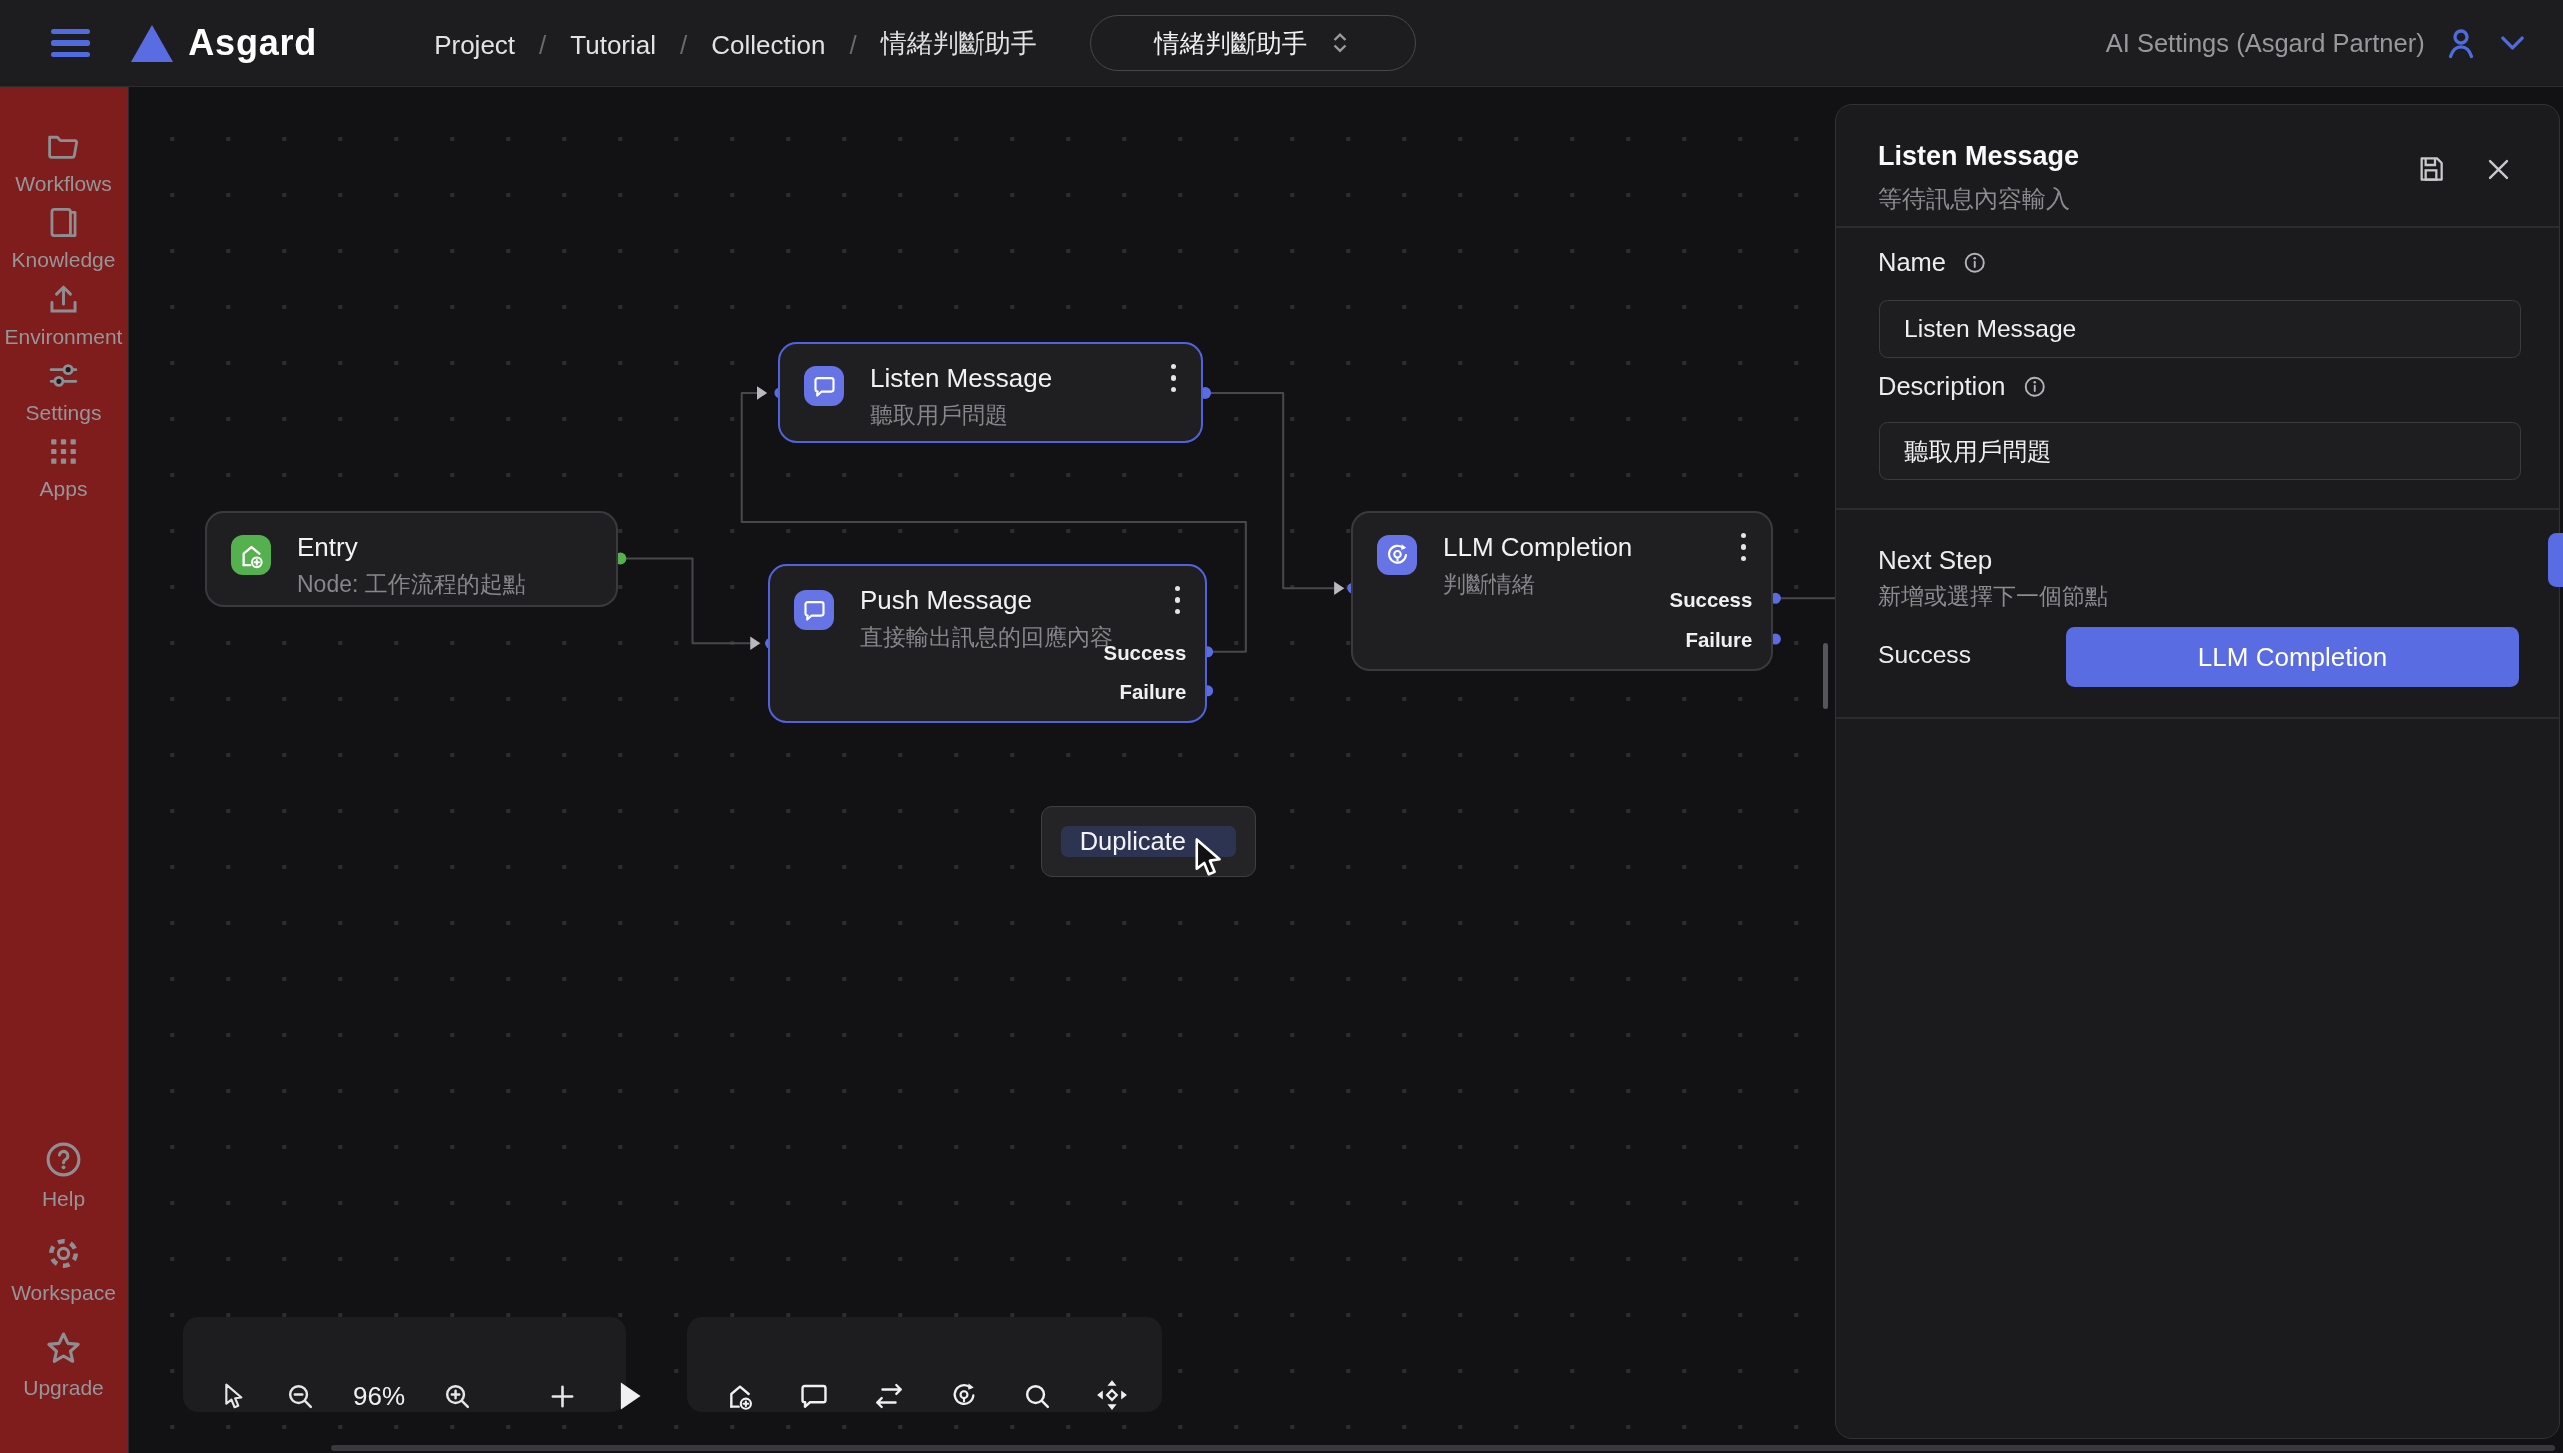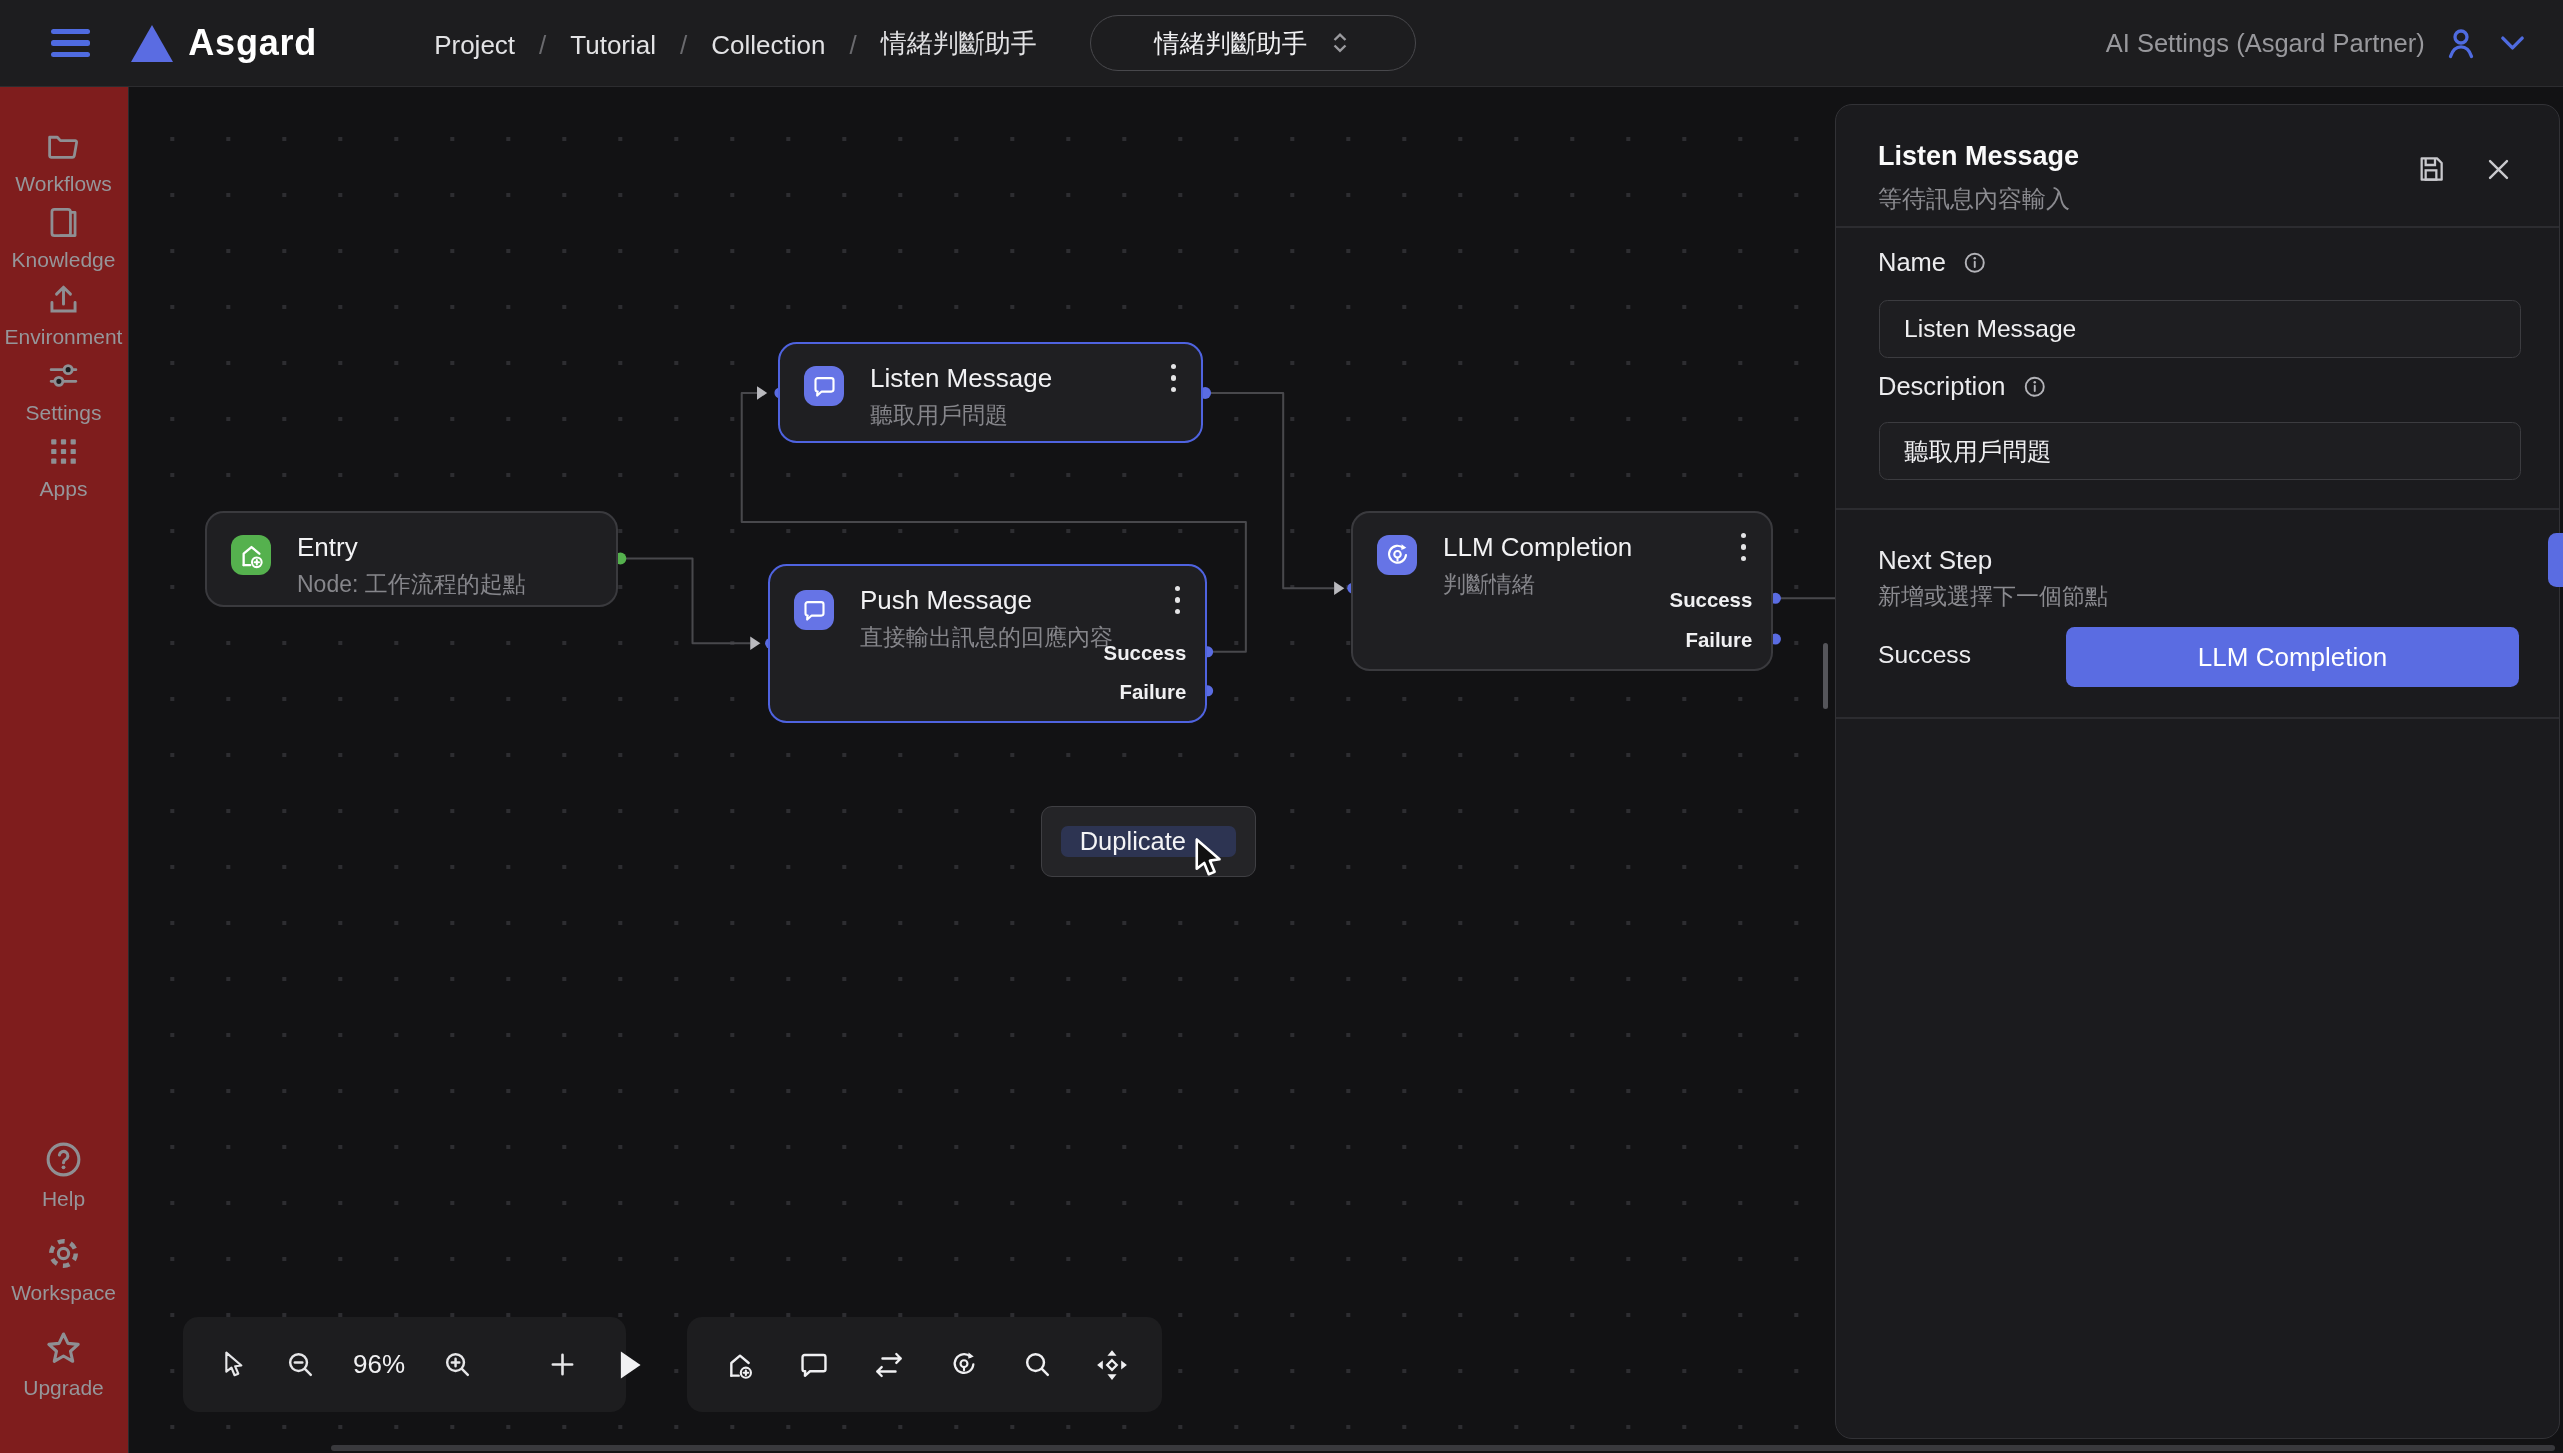--- a/index.html
+++ b/index.html
@@ -58,7 +58,7 @@
 
   
   .toolbar { position:absolute; top:1317px; height:95px; background:#1d1d1f; border-radius:15.3px;
-    display:flex; align-items:center; z-index:25; color:#e6e6e8;}
+    display:flex; align-items:flex-end; z-index:25; color:#e6e6e8;}
   .tb1 { left:183px; width:443px; padding:0 36px; gap:37px;}
   .tb2 { left:687px; width:475px; padding:0 37px; gap:42px;}
   .tb-div { width:1.7px; height:53px; background:#38383c; }

